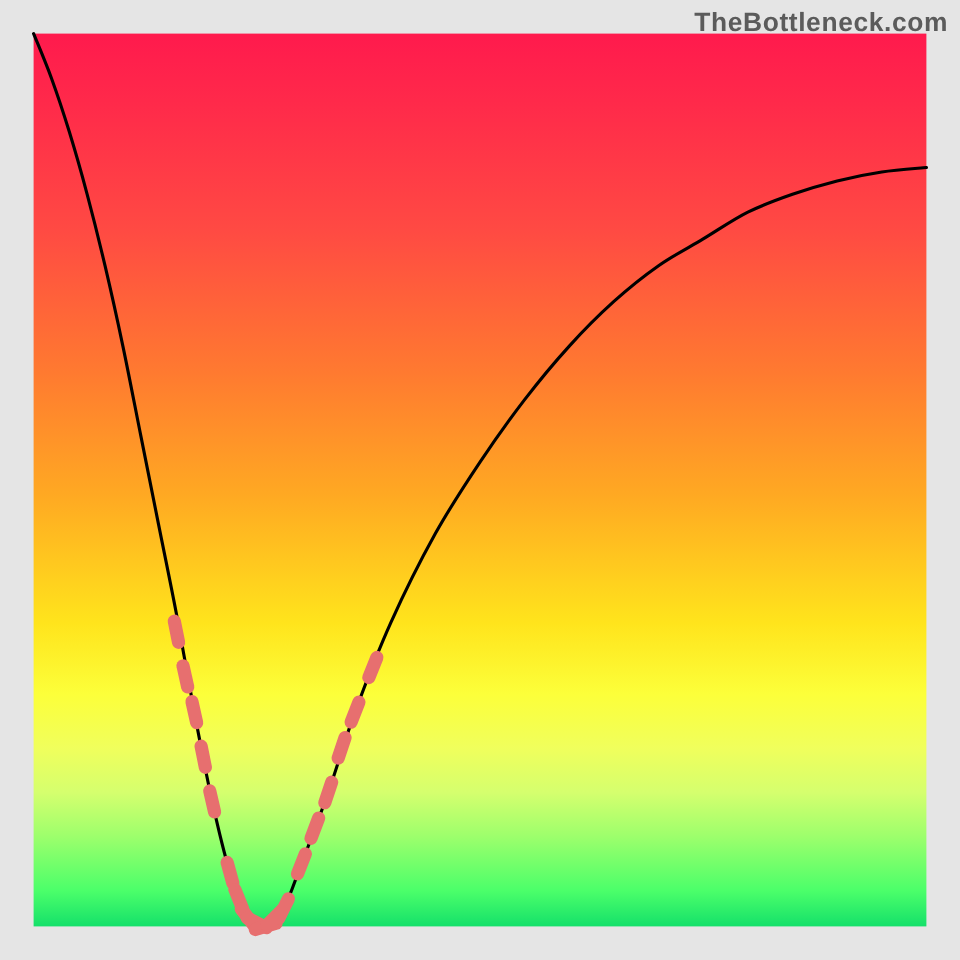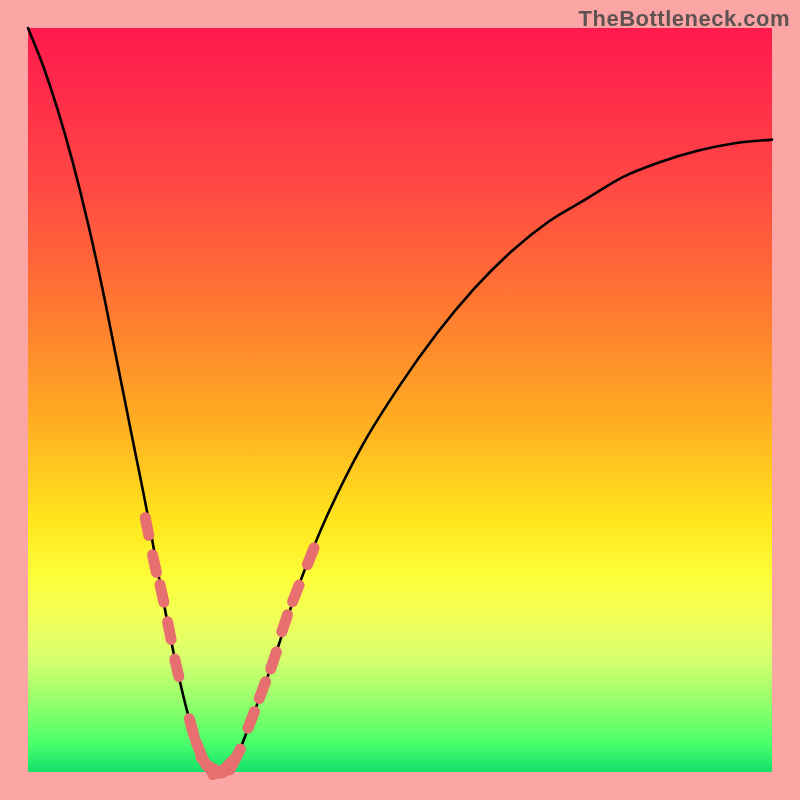--- a/index.html
+++ b/index.html
@@ -17,7 +17,7 @@
     top: 0;
     width: 800px;
     height: 800px;
-    background: #fca5a5;
+    background: #e5e5e5;
   }
   .plot {
     position: absolute;

